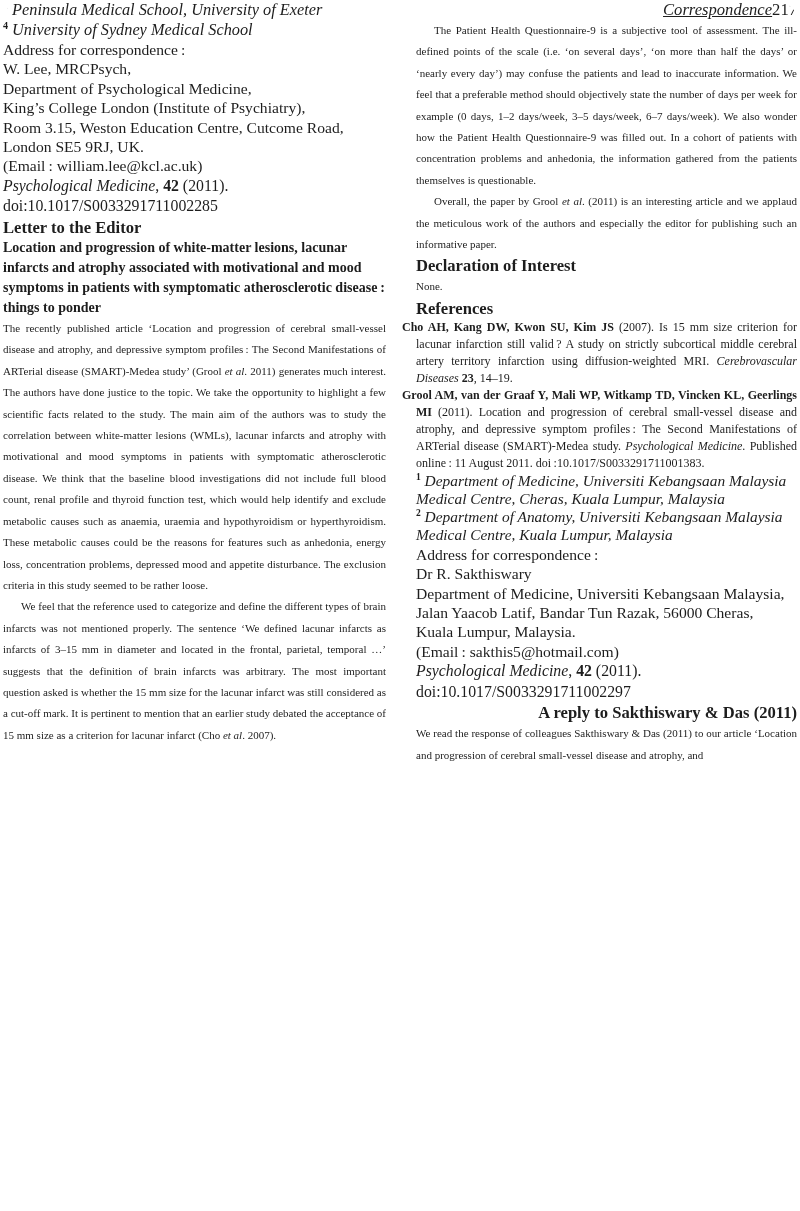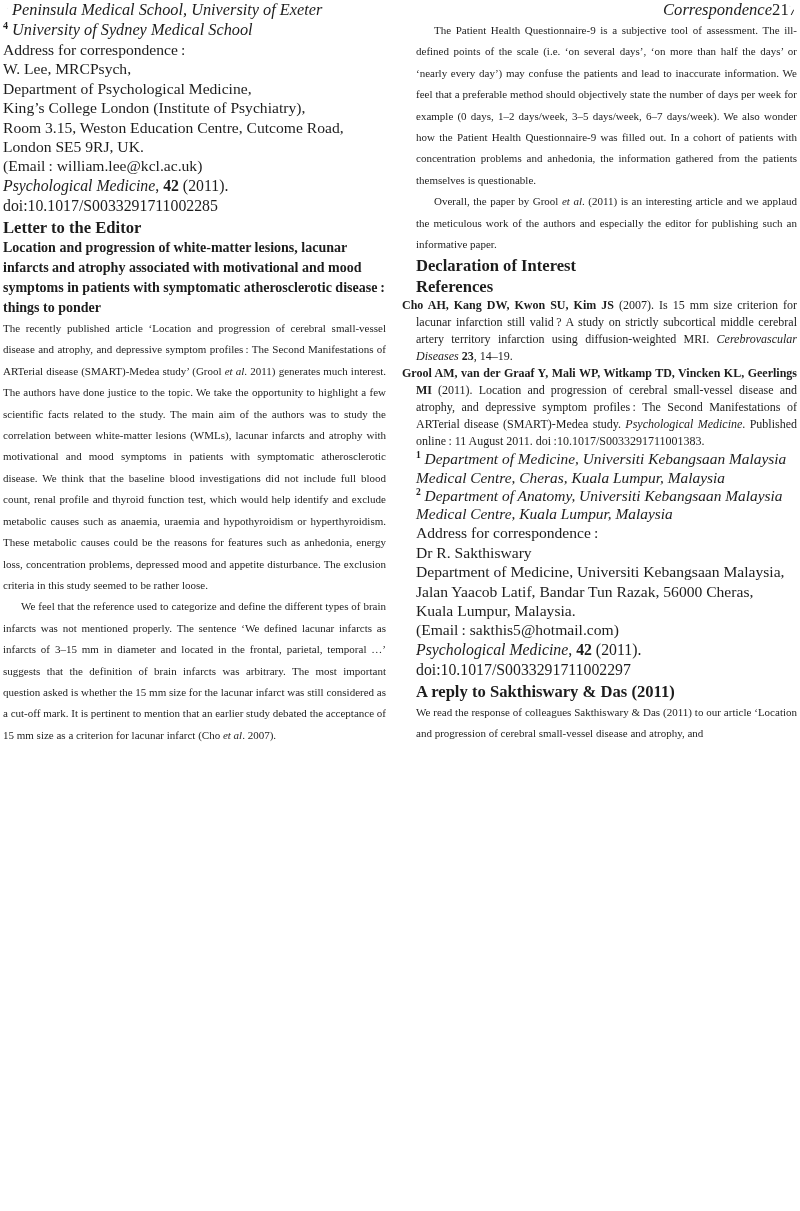--- a/index.html
+++ b/index.html
@@ -24,7 +24,7 @@
 
   
   .running-head { margin-top: 2px; text-align: right; font-size: 16.6px; line-height: 20px; }
-  .rh-title { font-style: italic; }
+  .rh-title { font-style: italic; text-decoration: underline; }
   .rh-num { font-style: normal; }
 
   

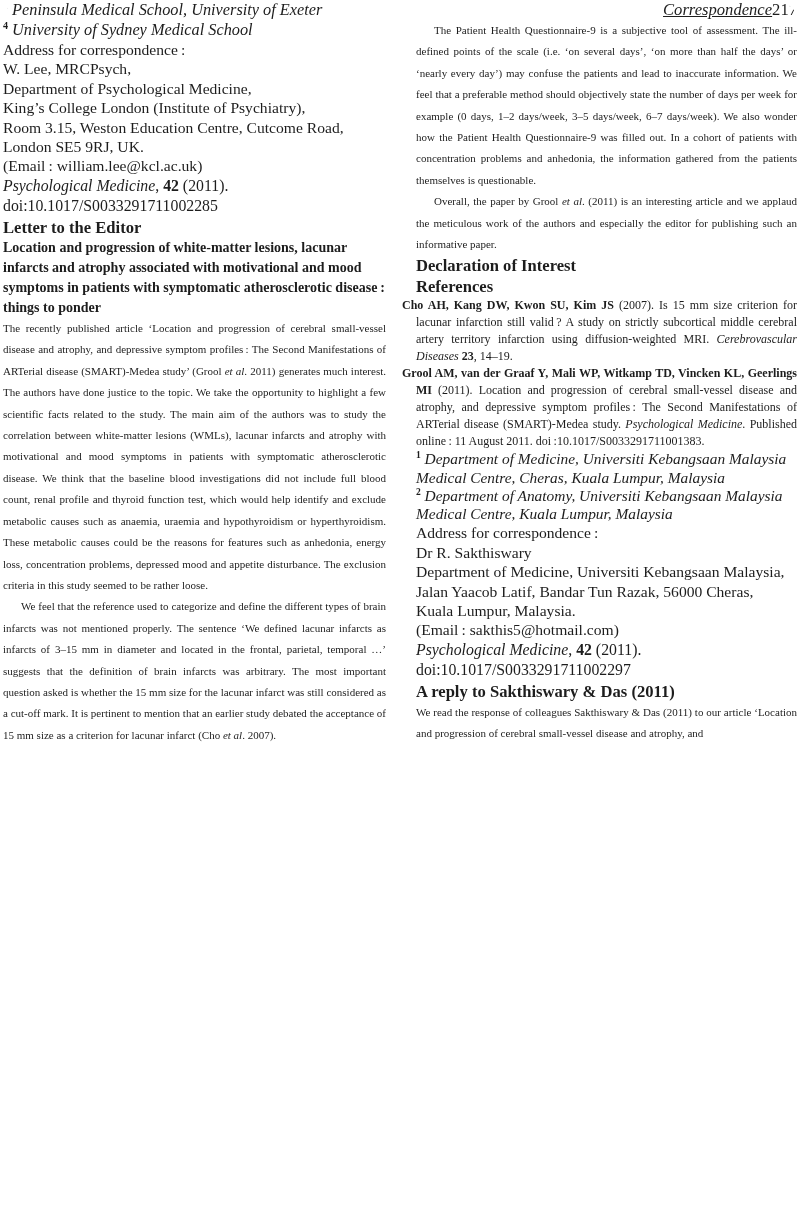--- a/index.html
+++ b/index.html
@@ -132,6 +132,7 @@
     <p class="para indent"><span>Overall, the paper by Grool </span><span style="font-style: italic;">et al</span><span>. (2011) is an interesting article and we applaud the meticulous work of the authors and especially the editor for publishing such an informative paper.</span></p>
 
     <h2 class="heading decl-heading">Declaration of Interest</h2>
+    <p class="para none-text">None.</p>
 
     <h2 class="heading refs-heading">References</h2>
     <div class="refs">

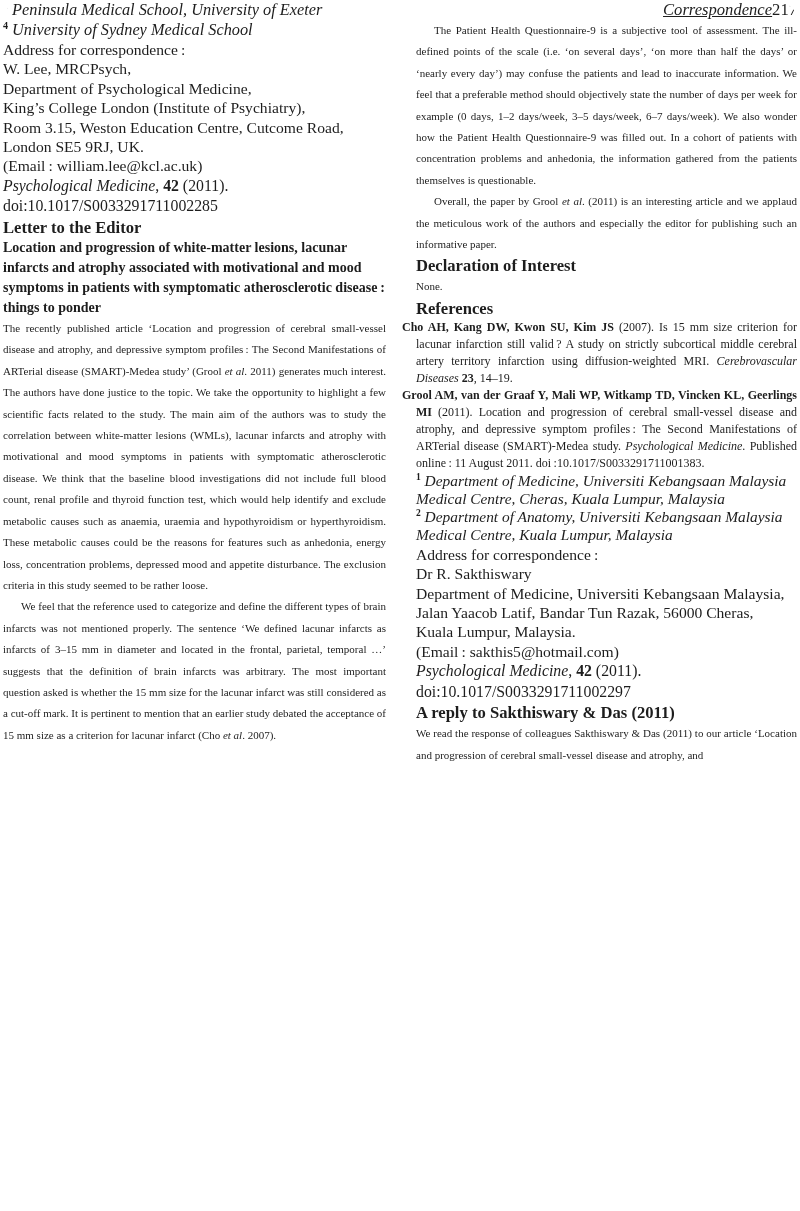--- a/index.html
+++ b/index.html
@@ -85,7 +85,7 @@
   .r-affil-1 { margin-top: 3px; }
   .r-addr { margin-top: 23px; }
   .r-cite { margin-top: 27px; }
-  .reply-heading { margin-top: 24px; }
+  .reply-heading { margin-top: 24px; text-align: right; }
   .reply-para { margin-top: 9px; }
 </style>
 </head>

